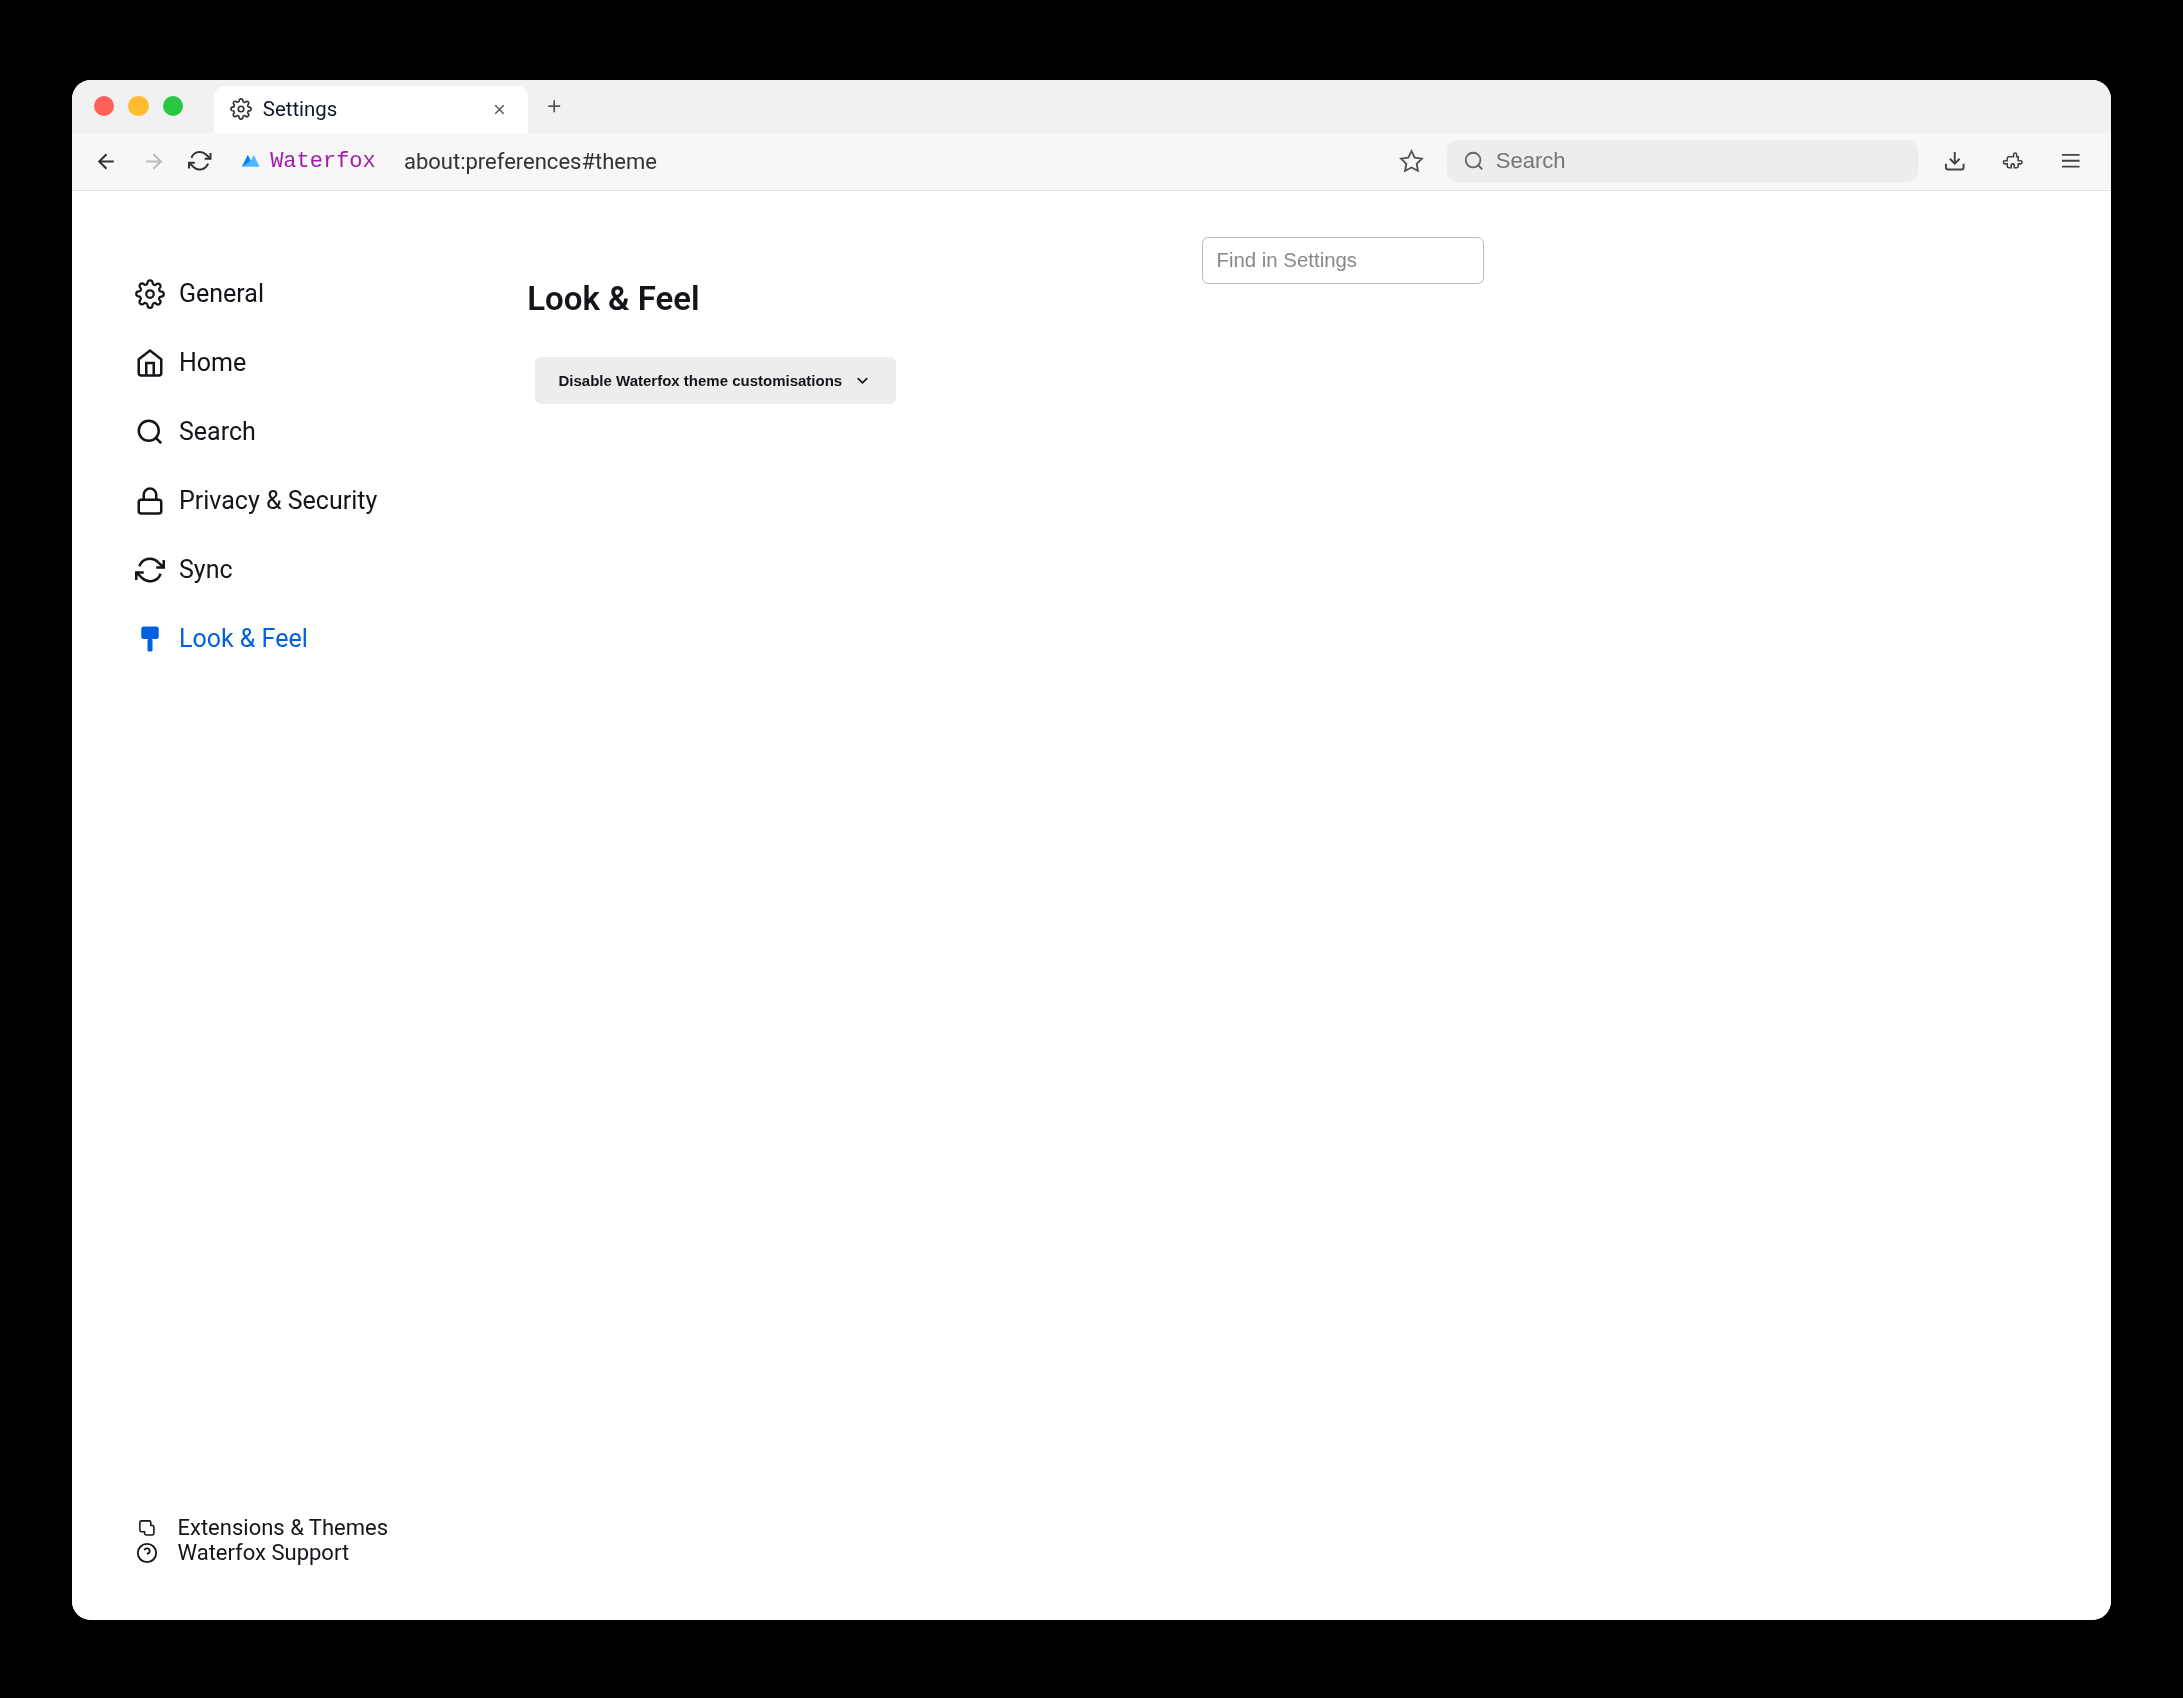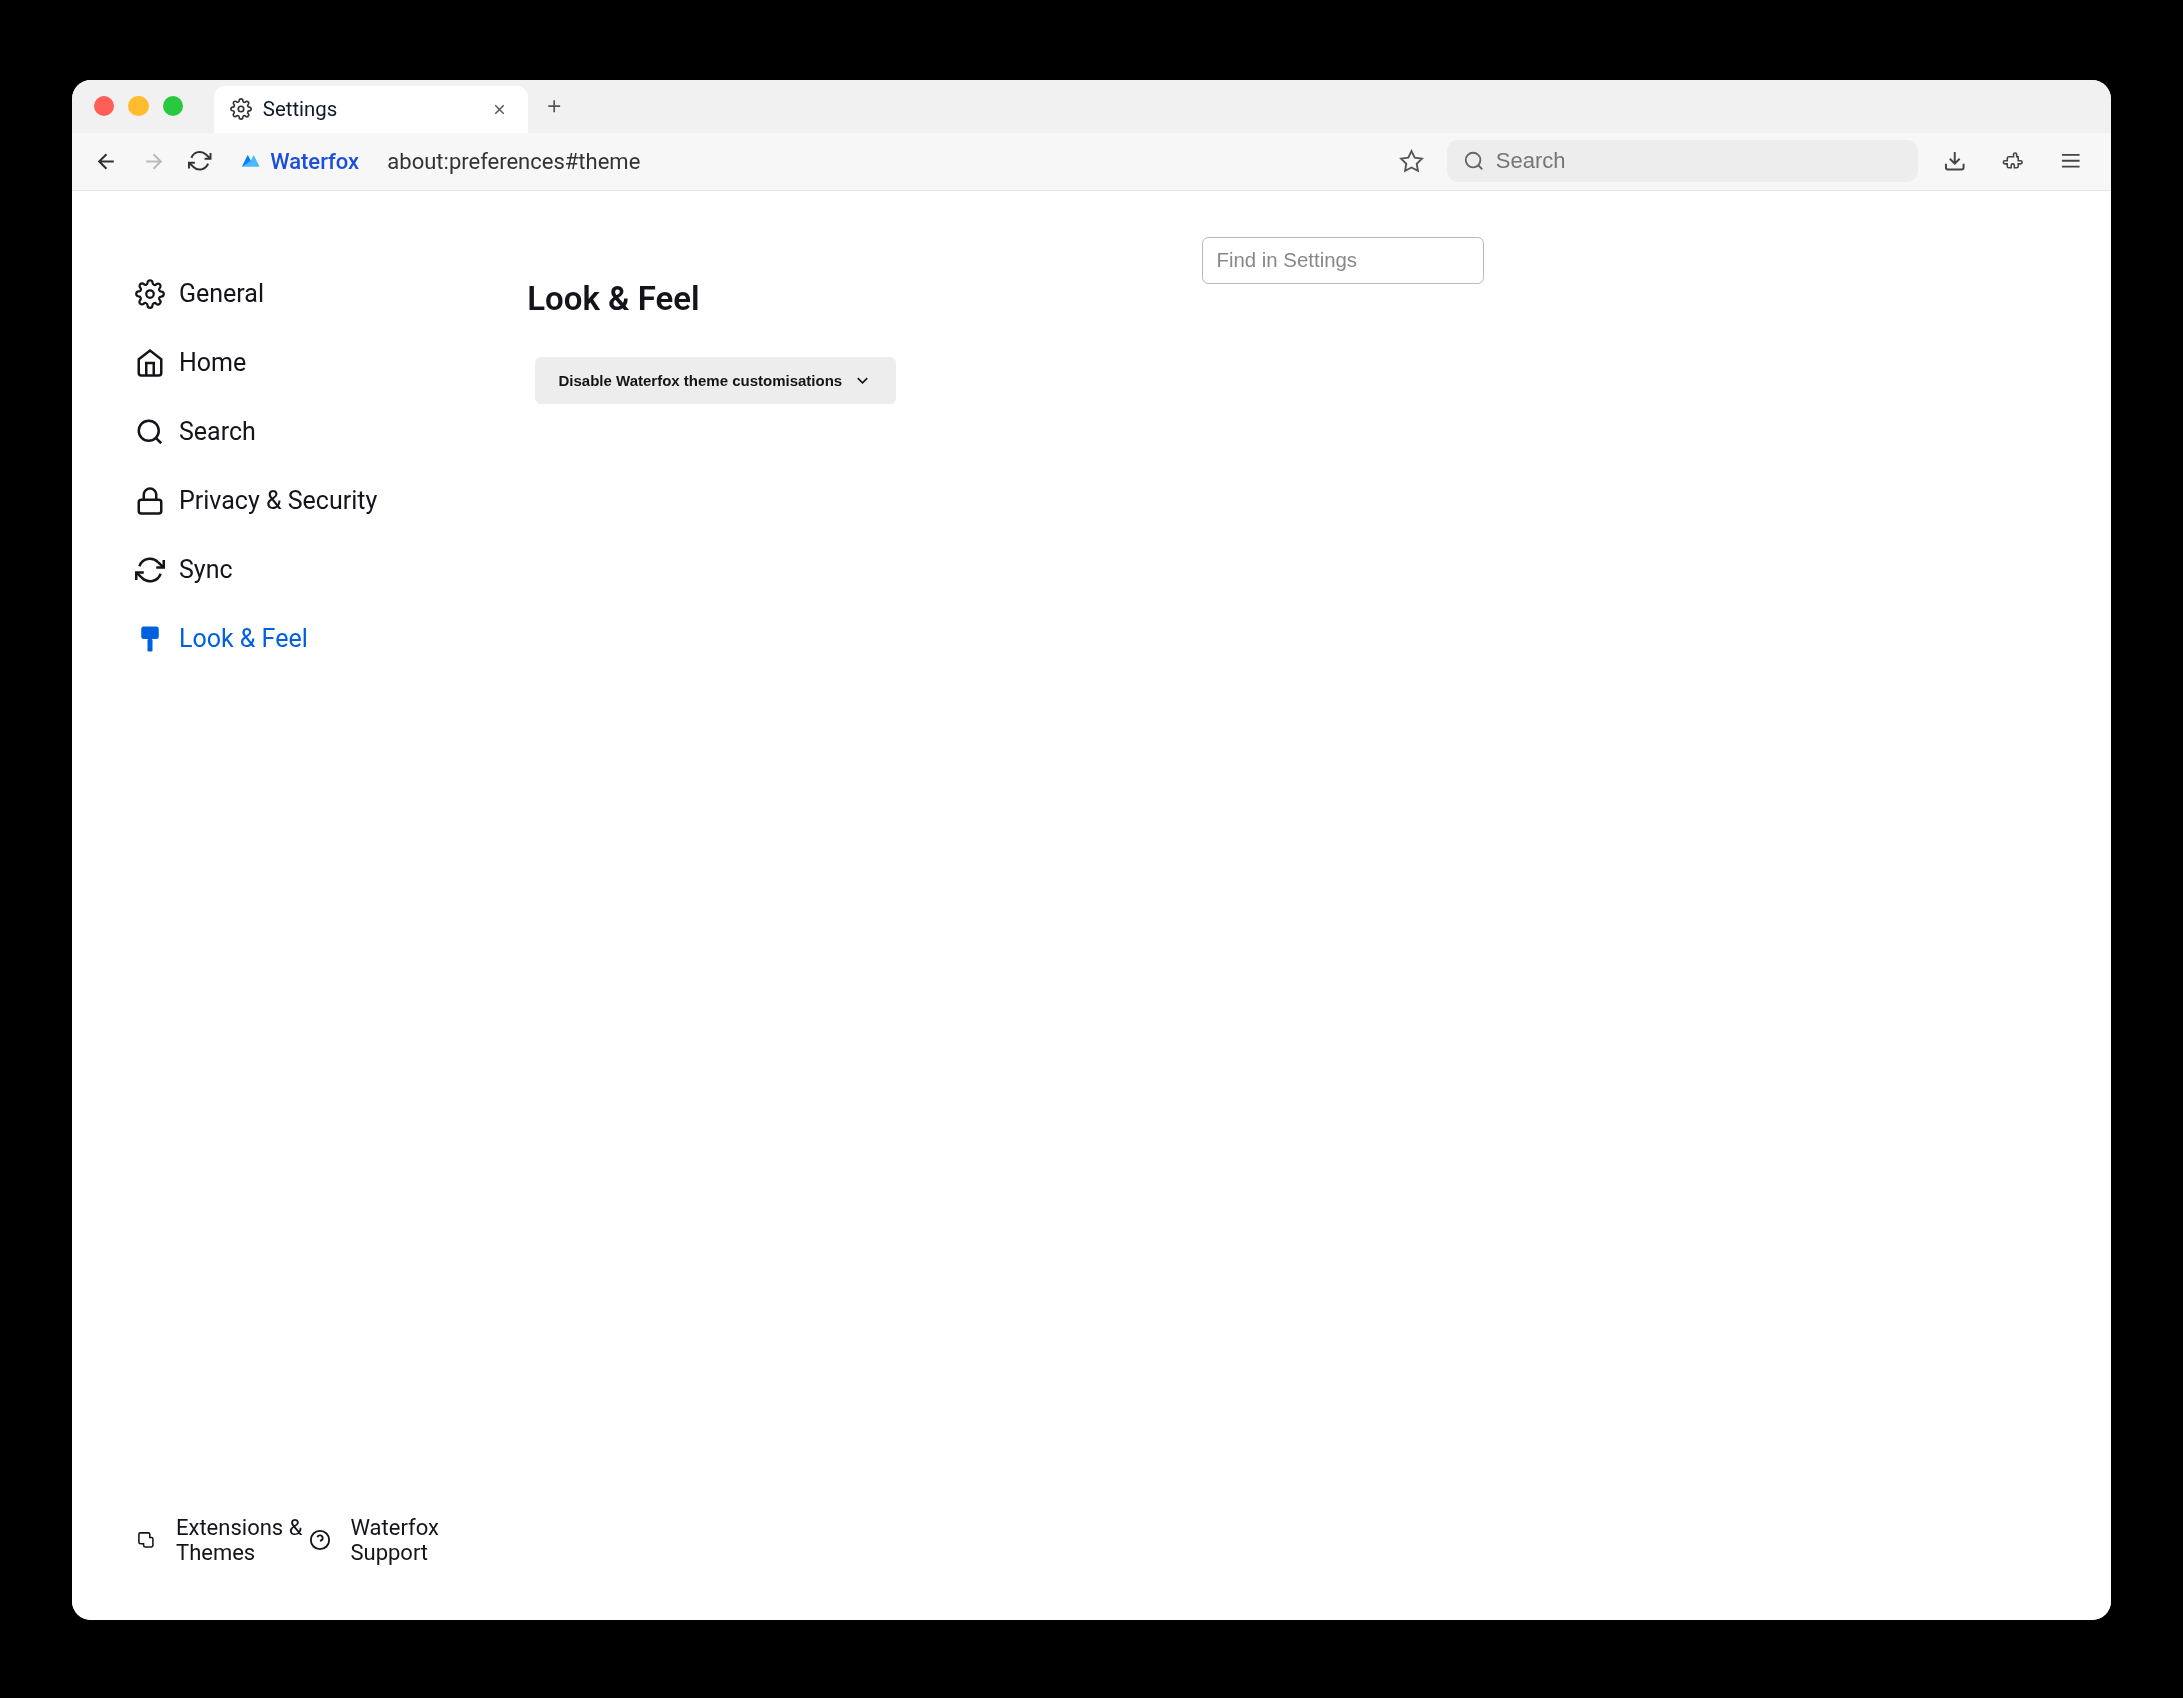--- a/index.html
+++ b/index.html
@@ -66,8 +66,9 @@
     .nav-btn.disabled { color: #bbb; }
     .identity-box {
       display: flex; align-items: center; gap: 7.8px;
-      font-size: 22px; color: #1d4ed8; font-weight: 500;
+      font-size: 22px; color: #a21caf; font-weight: 500;
       padding: 0 7.8px;
+      font-family: Liberation Mono, monospace;
     }
     .url-text { font-size: 22px; color: #333; padding: 0 4.7px; }
     .toolbar-spacer { flex: 1; }

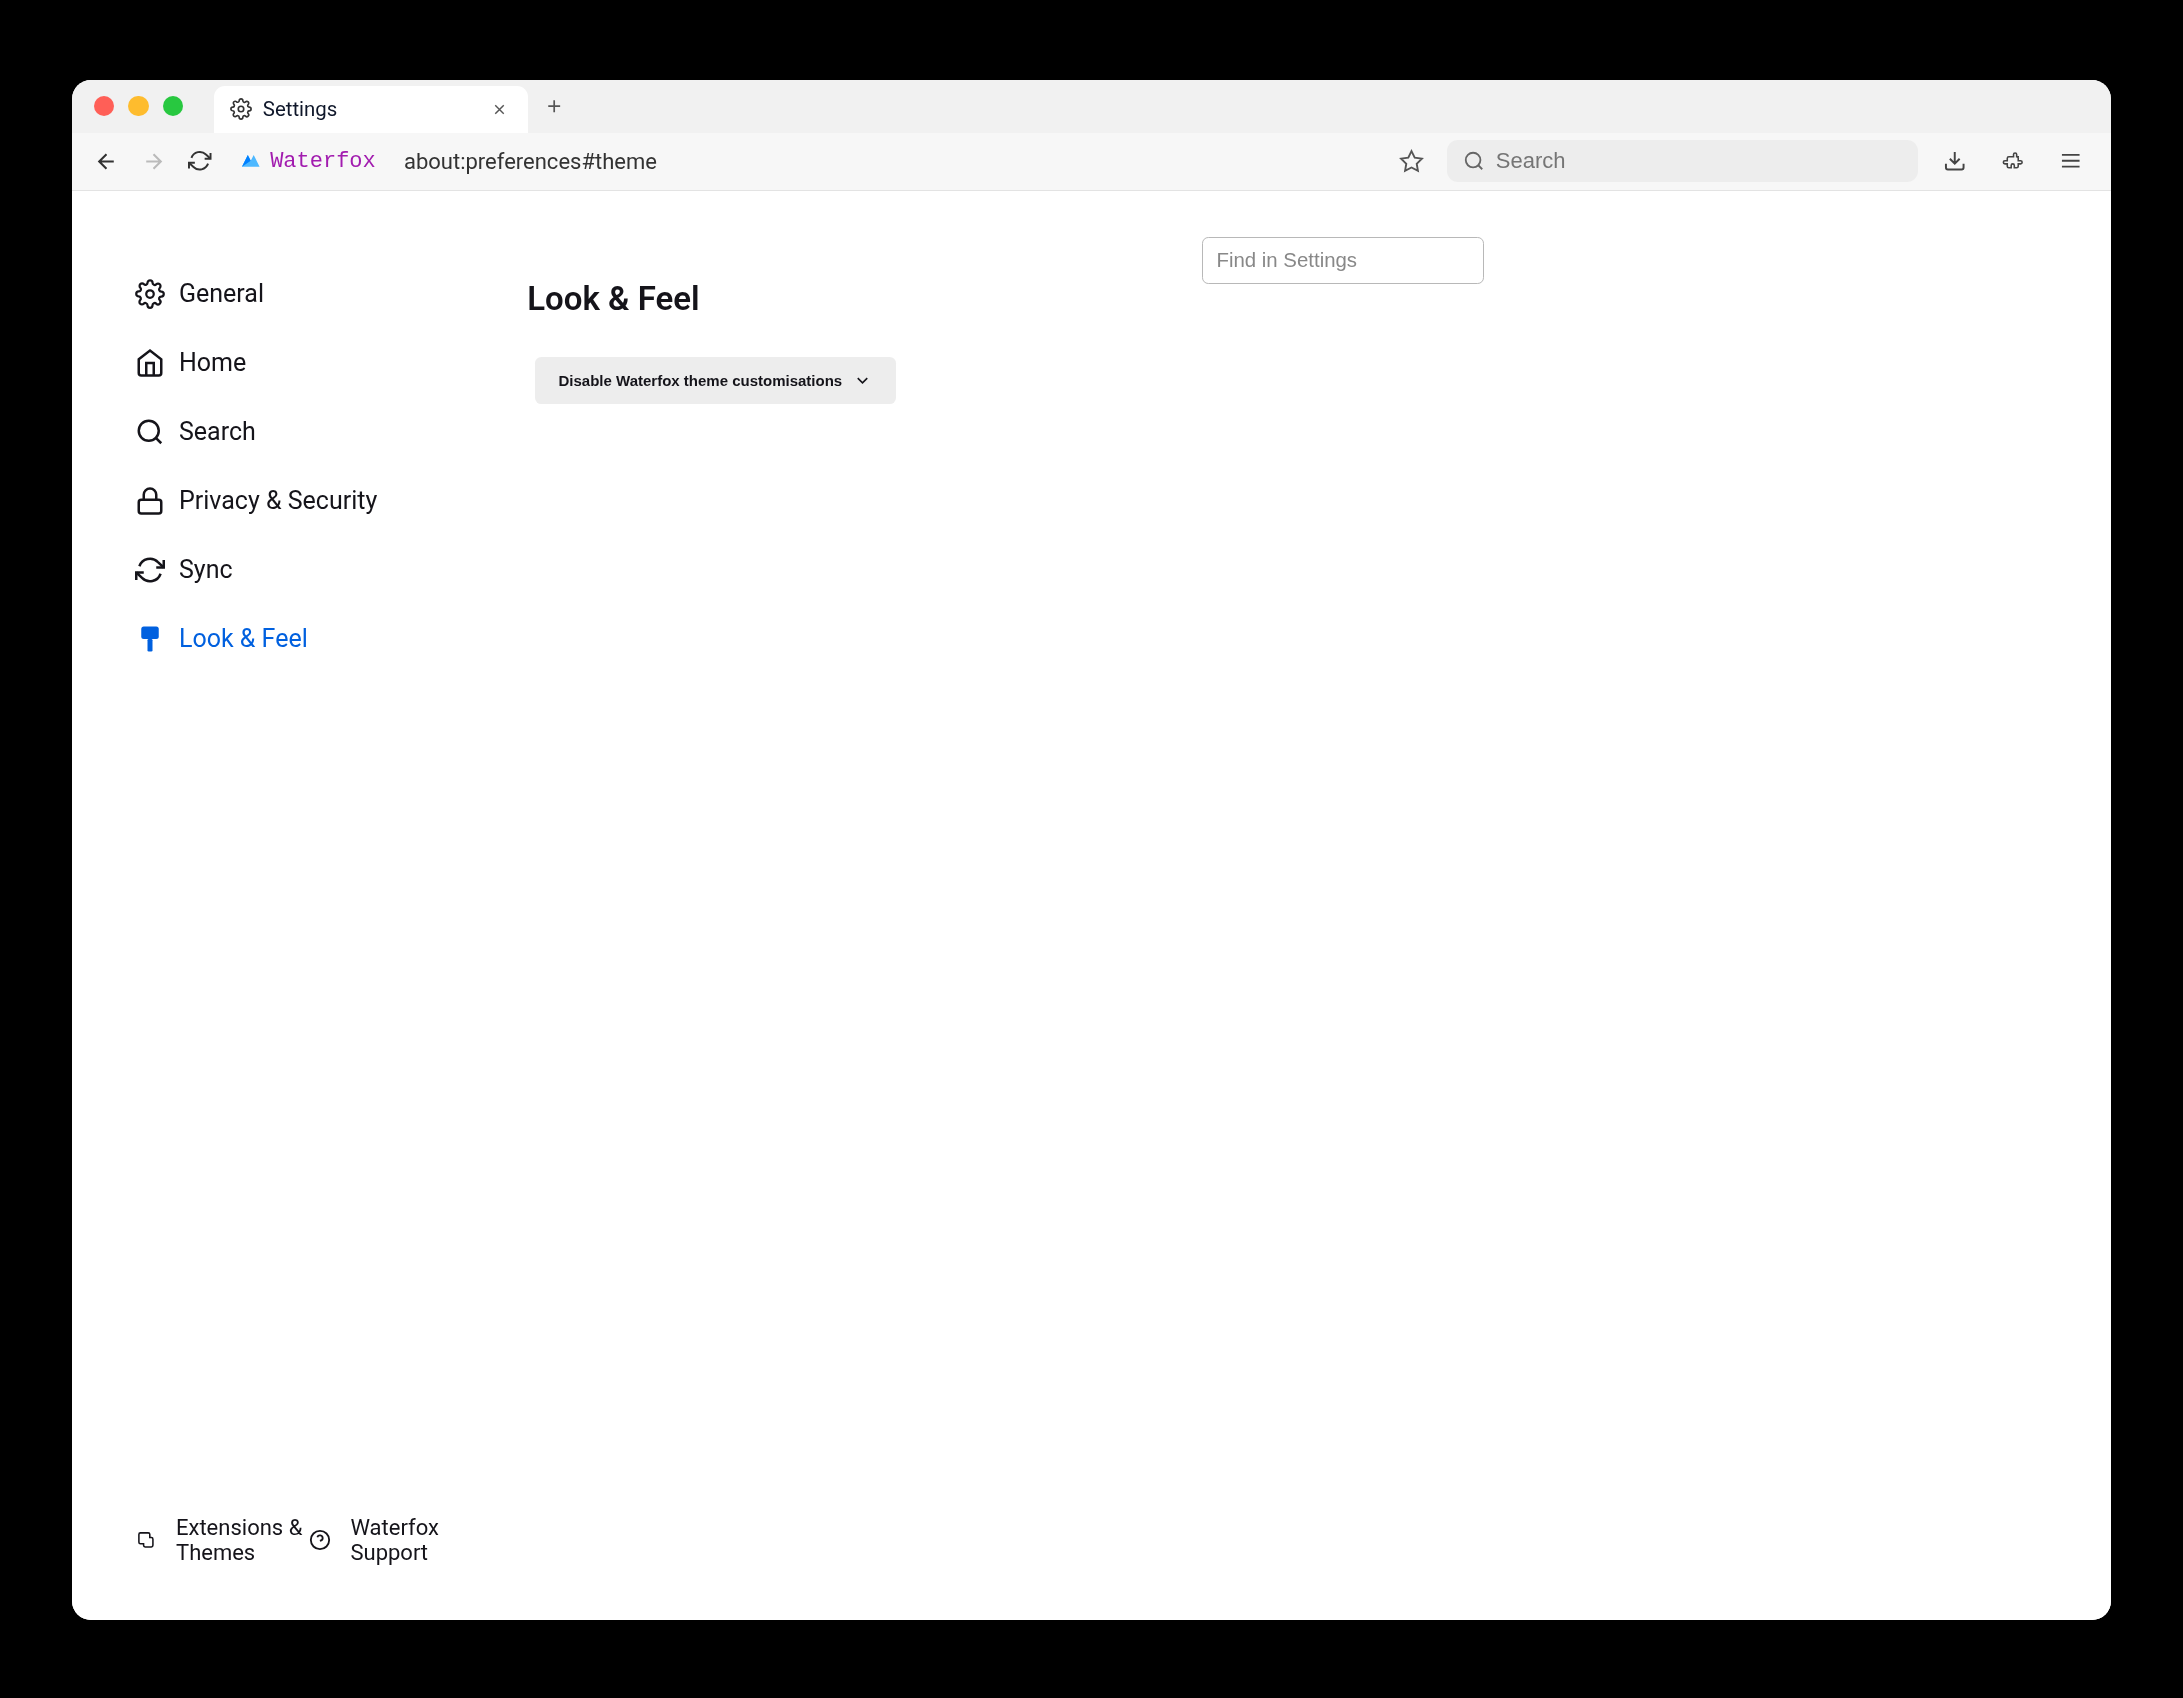--- a/index.html
+++ b/index.html
@@ -124,7 +124,7 @@
     .nav-item .icon-wrap { width: 30px; height: 30px; display: flex; align-items: center; justify-content: center; }
     .sidebar-footer {
       margin-top: auto;
-      display: flex; flex-direction: row; 
+      display: flex; flex-direction: column; 
       padding-bottom: 23.5px;
     }
     .footer-item {

